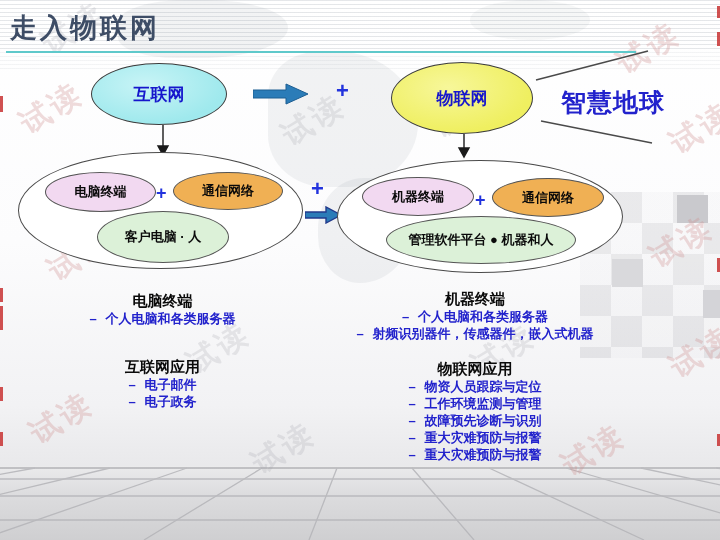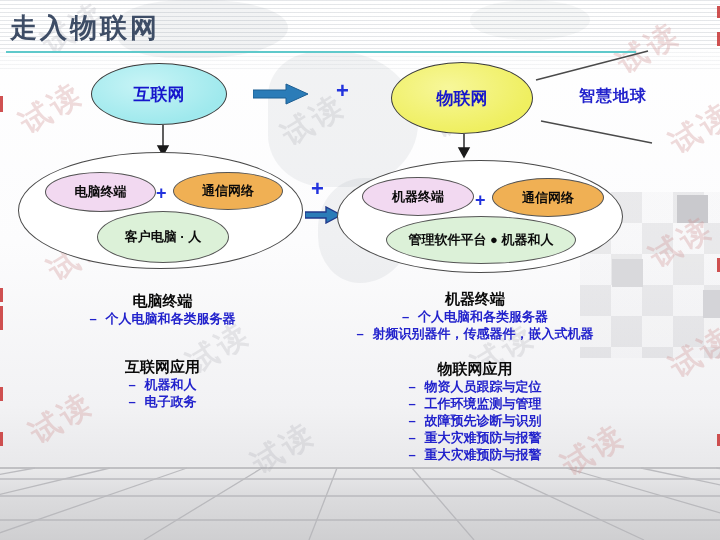--- a/index.html
+++ b/index.html
@@ -57,7 +57,7 @@
   .ell-greenR{left:386px;top:216px;width:190px;height:48px;text-align:right;}
   .lbl-big{font-size:17px;font-weight:bold;color:#1616cc;}
   .lbl-sm{font-size:13px;font-weight:bold;color:#0a0a0a;white-space:nowrap;}
-  .smart-earth{left:553px;top:86px;width:120px;font-size:16px;font-weight:bold;color:#2222cc;
+  .smart-earth{left:553px;top:86px;width:120px;font-size:25px;font-weight:bold;color:#2222cc;
     letter-spacing:1px;white-space:nowrap;}
   .plus{position:absolute;color:#2233dd;font-weight:bold;line-height:1;}
   .plus-lg{font-size:22px;}

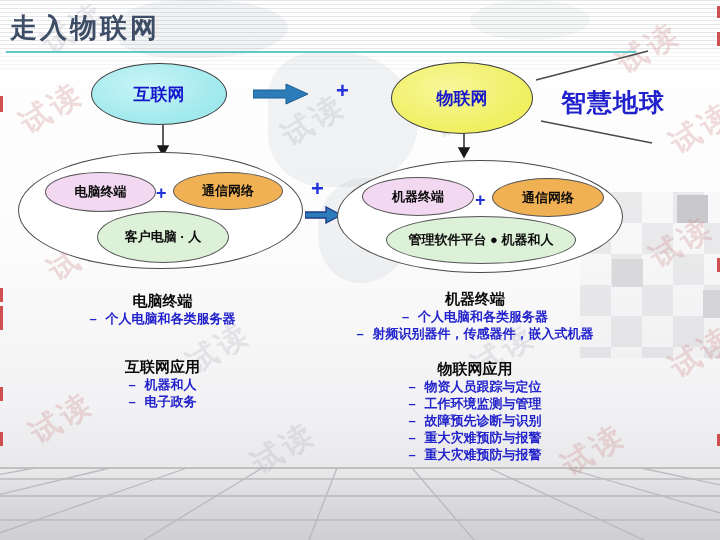--- a/index.html
+++ b/index.html
@@ -203,7 +203,7 @@
     <div class="li"><span class="dash">–</span><span>个人电脑和各类服务器</span></div>
     <div class="gap-l"></div>
     <div class="sec-h">互联网应用</div>
-    <div class="li"><span class="dash">–</span><span>机器和人</span></div>
+    <div class="li"><span class="dash">–</span><span>电子邮件</span></div>
     <div class="li"><span class="dash">–</span><span>电子政务</span></div>
   </div>
 

